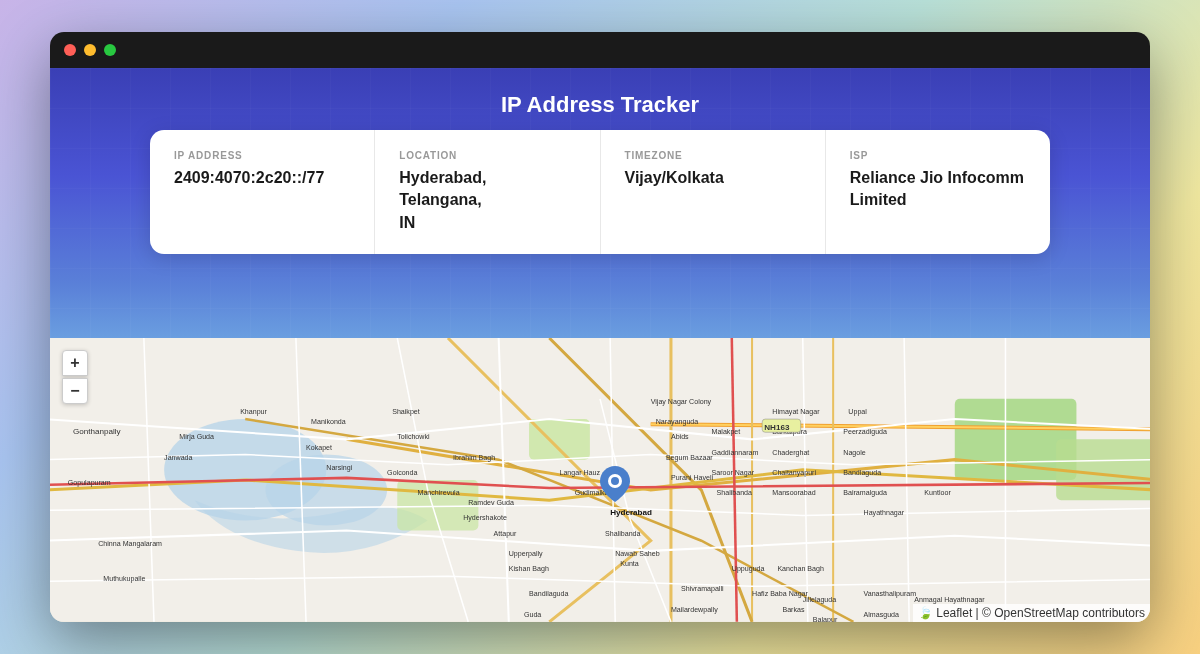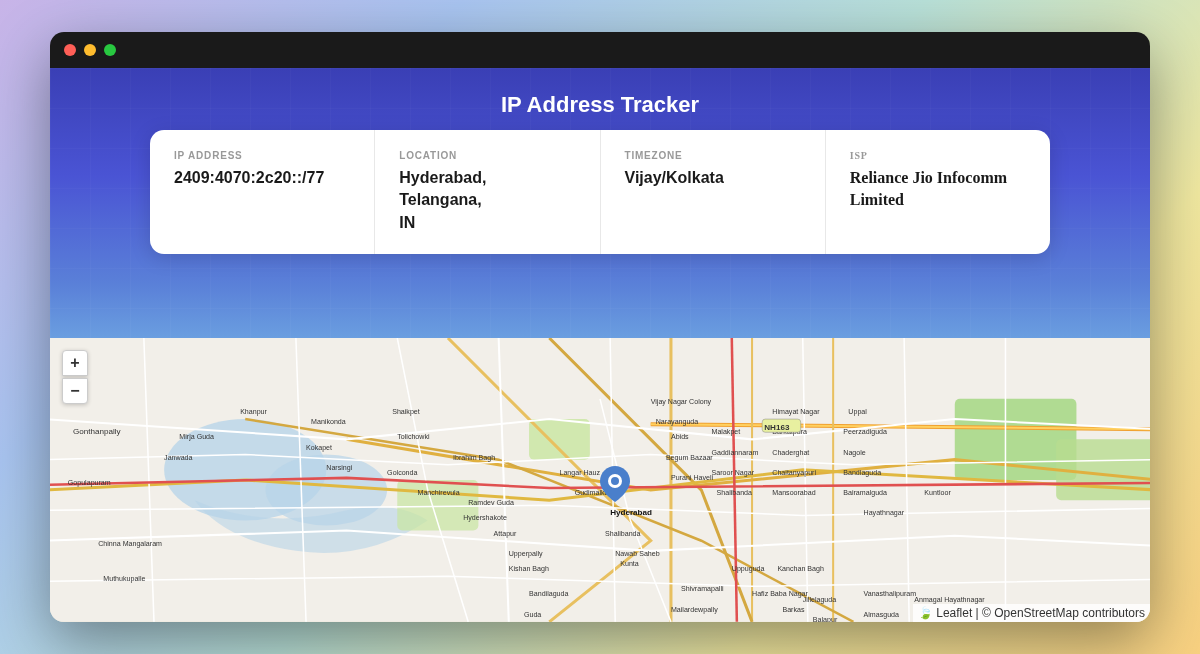--- a/index.html
+++ b/index.html
@@ -131,7 +131,6 @@
 
     .info-section:last-child {
       border-right: none;
-      font-family: Liberation Serif, serif;
     }
 
     .info-label {

